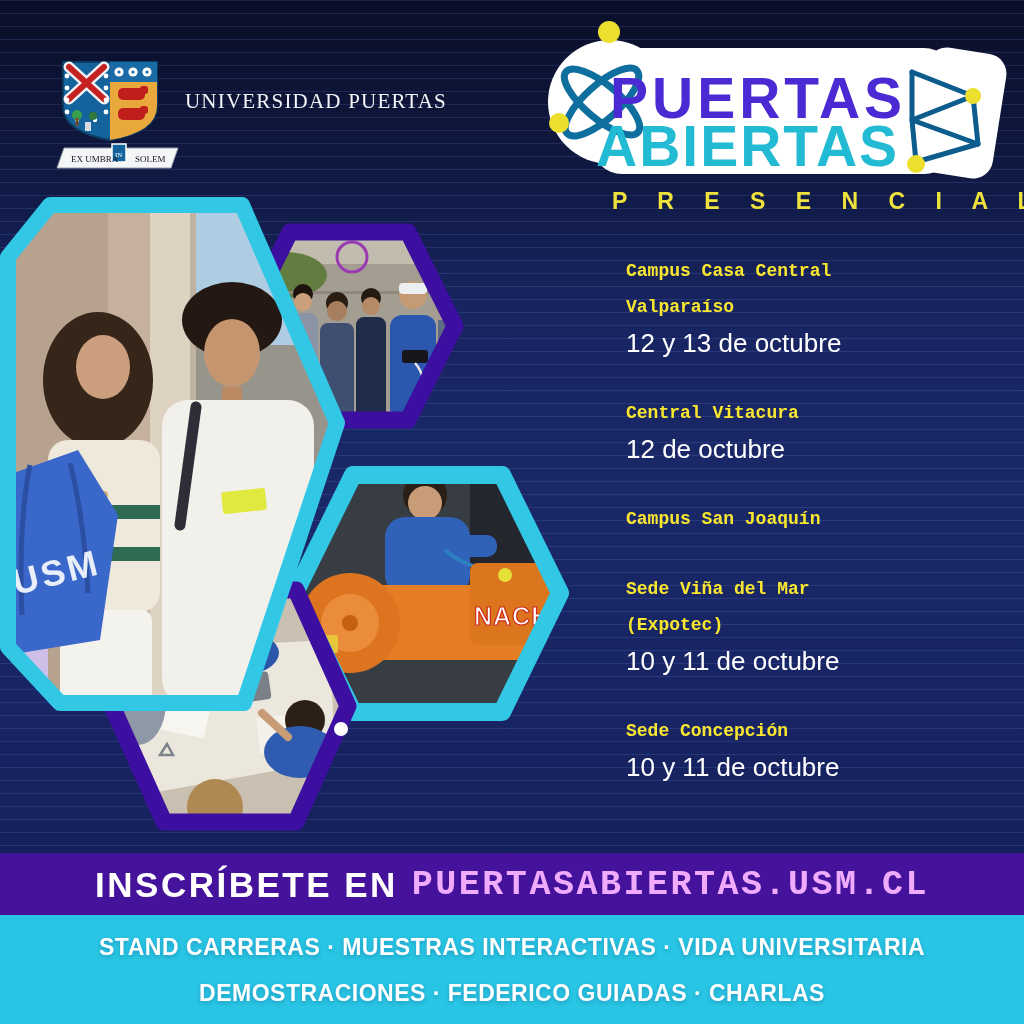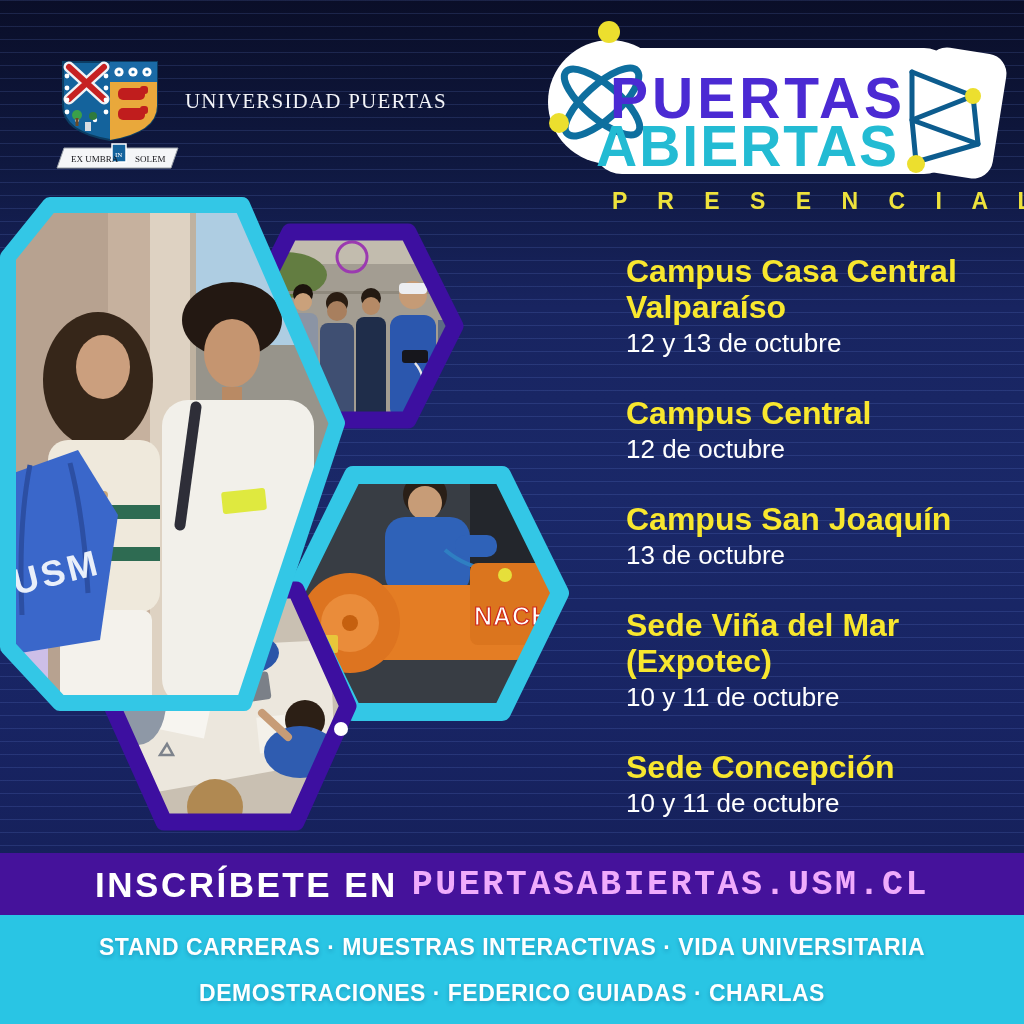--- a/index.html
+++ b/index.html
@@ -21,7 +21,7 @@
     color:#eee23c;font-size:23px;font-weight:bold;letter-spacing:12px;text-indent:12px;white-space:nowrap;}
   
   .schedule{position:absolute;left:626px;top:253px;width:396px;display:flex;flex-direction:column;gap:34px;}
-  .sched-title{color:#f8e72e;font-size:32px;font-weight:bold;line-height:36px;}
+  .sched-title{color:#f8e72e;font-size:18px;font-weight:bold;line-height:36px;font-family:Liberation Mono, monospace;}
   .sched-date{color:#ffffff;font-size:26px;font-weight:normal;line-height:36px;}
   
   .collage{position:absolute;left:0;top:195px;}

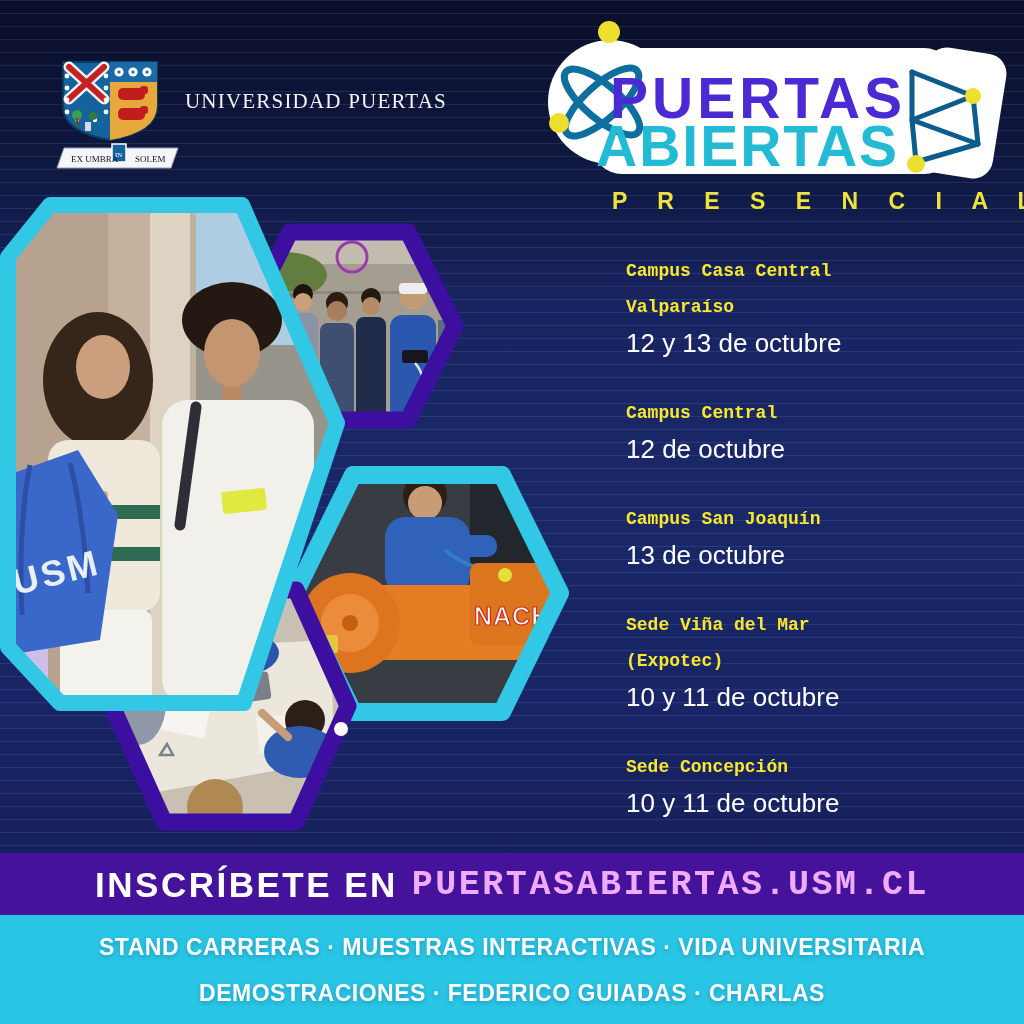--- a/index.html
+++ b/index.html
@@ -138,7 +138,7 @@
       <div class="sched-date">12 y 13 de octubre</div>
     </div>
     <div class="sched-item">
-      <div class="sched-title">Campus Central</div>
+      <div class="sched-title">Central Vitacura</div>
       <div class="sched-date">12 de octubre</div>
     </div>
     <div class="sched-item">

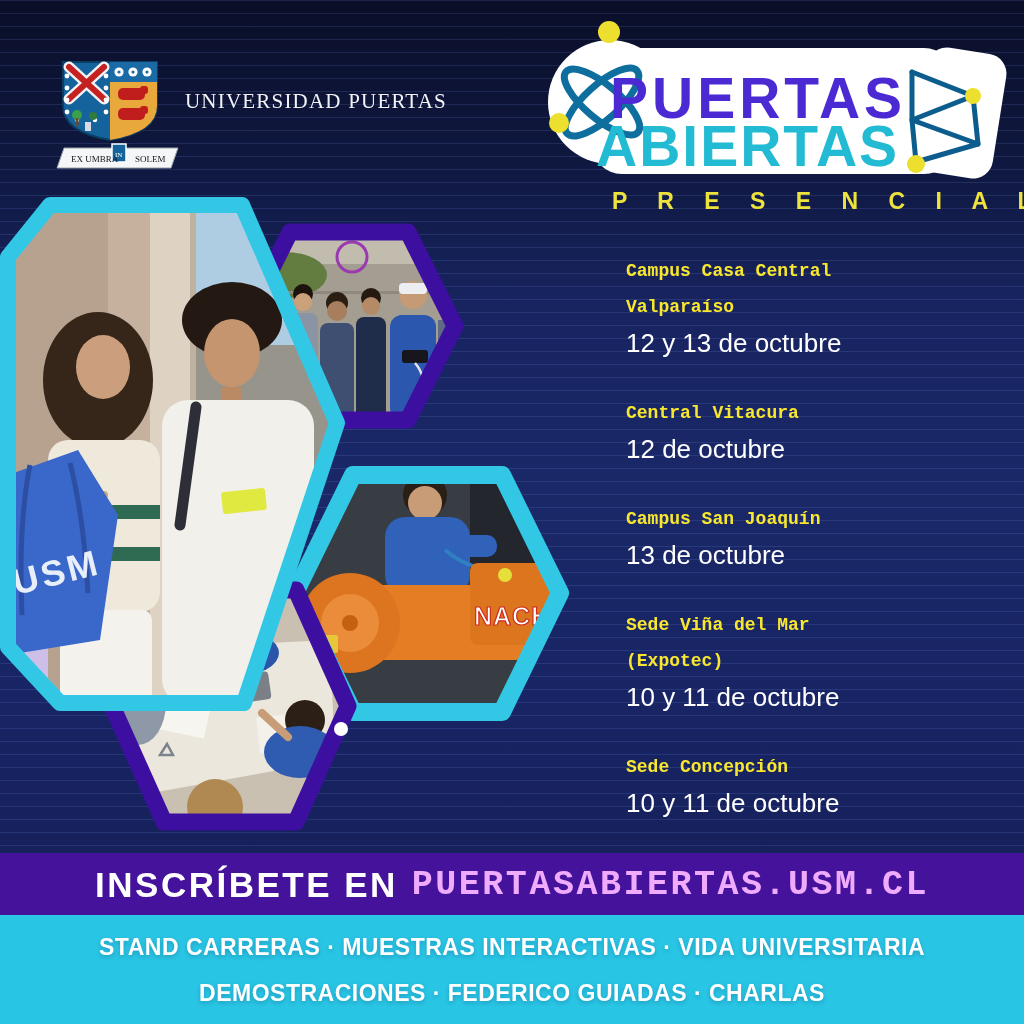--- a/index.html
+++ b/index.html
@@ -143,7 +143,6 @@
     </div>
     <div class="sched-item">
       <div class="sched-title">Campus San Joaquín</div>
-      <div class="sched-date">13 de octubre</div>
     </div>
     <div class="sched-item">
       <div class="sched-title">Sede Viña del Mar</div>

